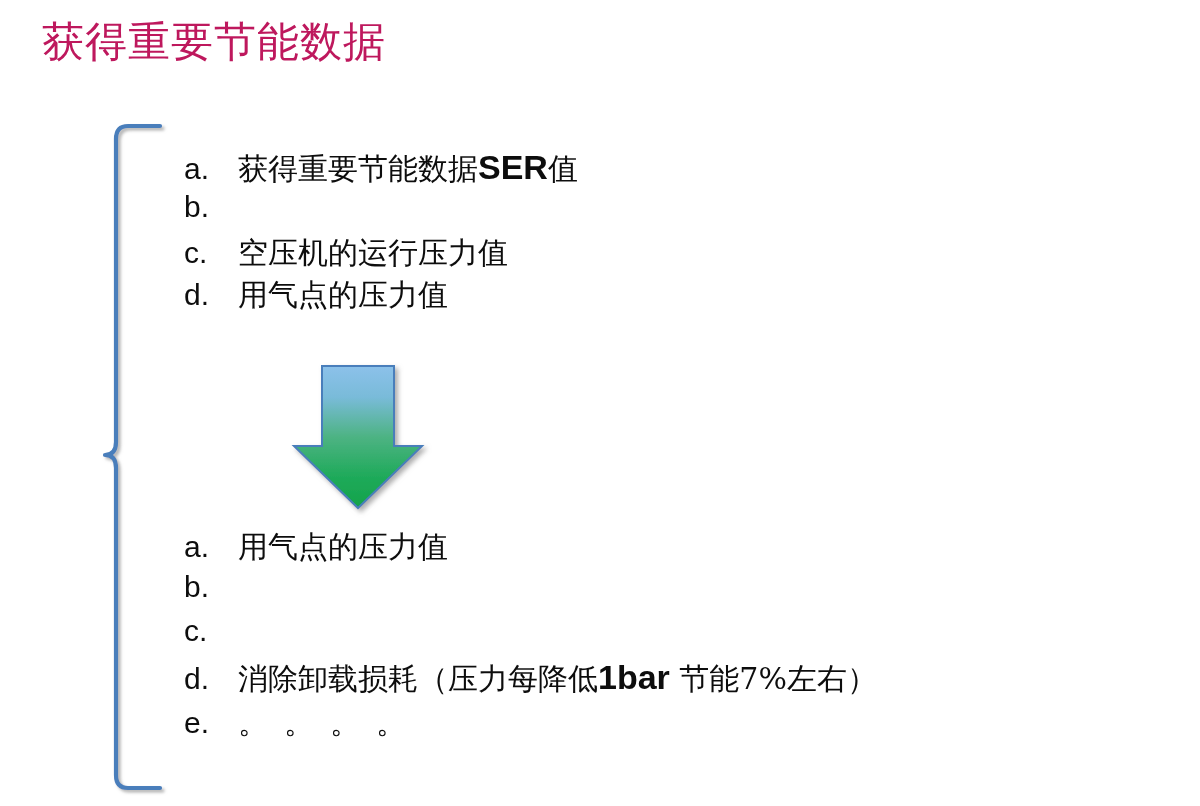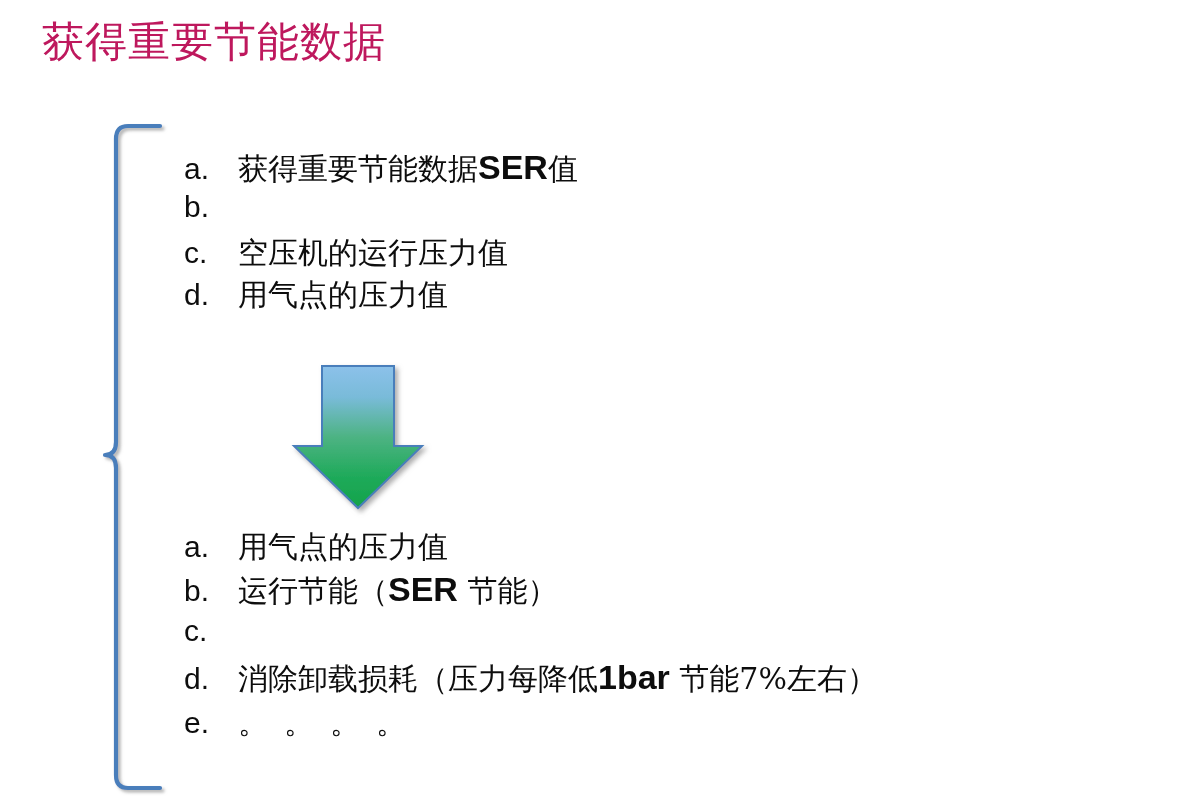--- a/index.html
+++ b/index.html
@@ -160,7 +160,6 @@
 
   <div class="list-item">
     <span class="item-marker">b.</span>
-    <span class="item-text"><span>运行节能（</span><span class="latin">SER</span><span> 节能）</span></span>
   </div>
 
   <div class="list-item">

